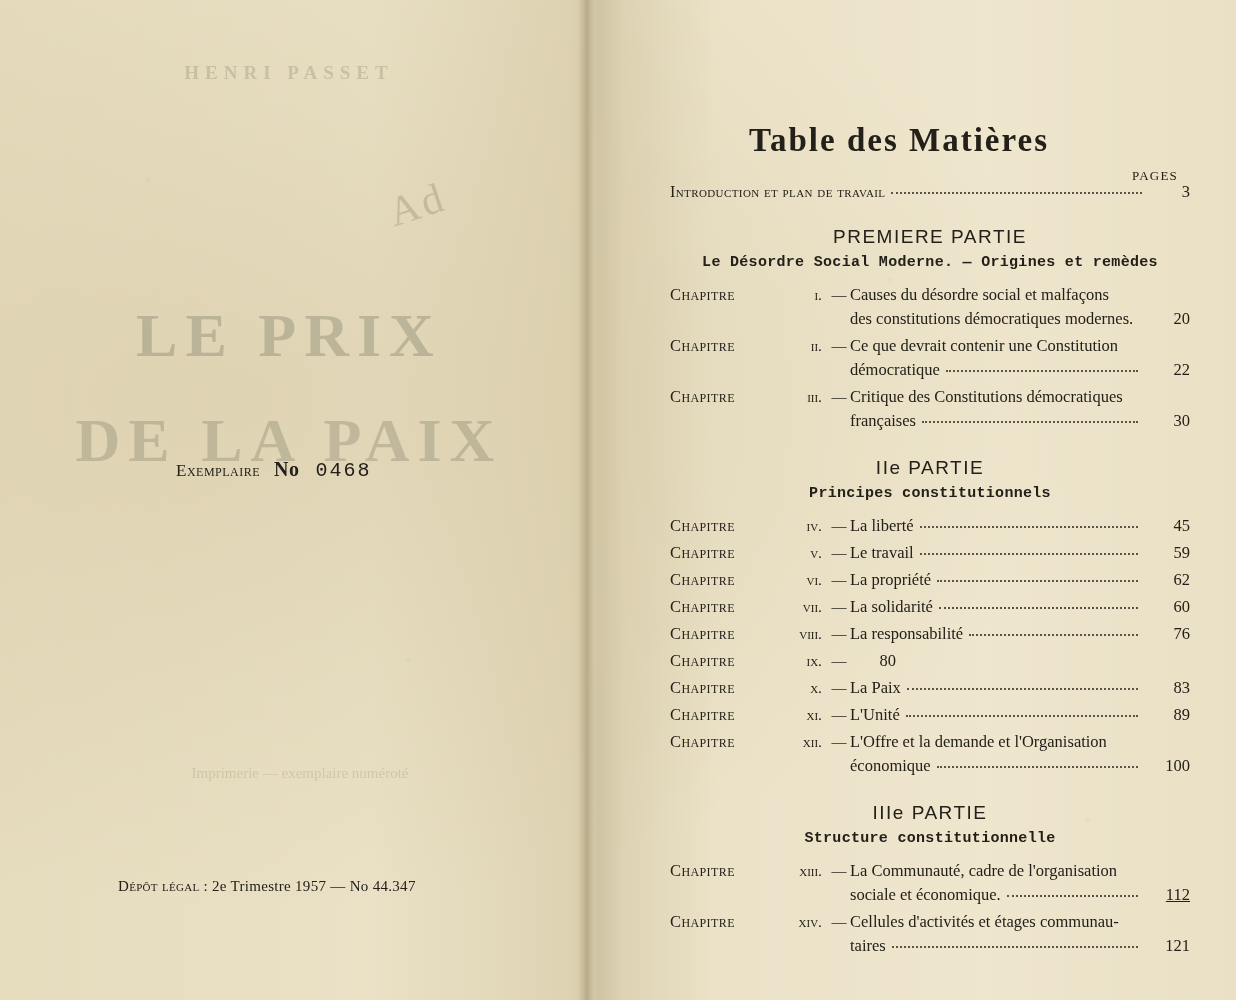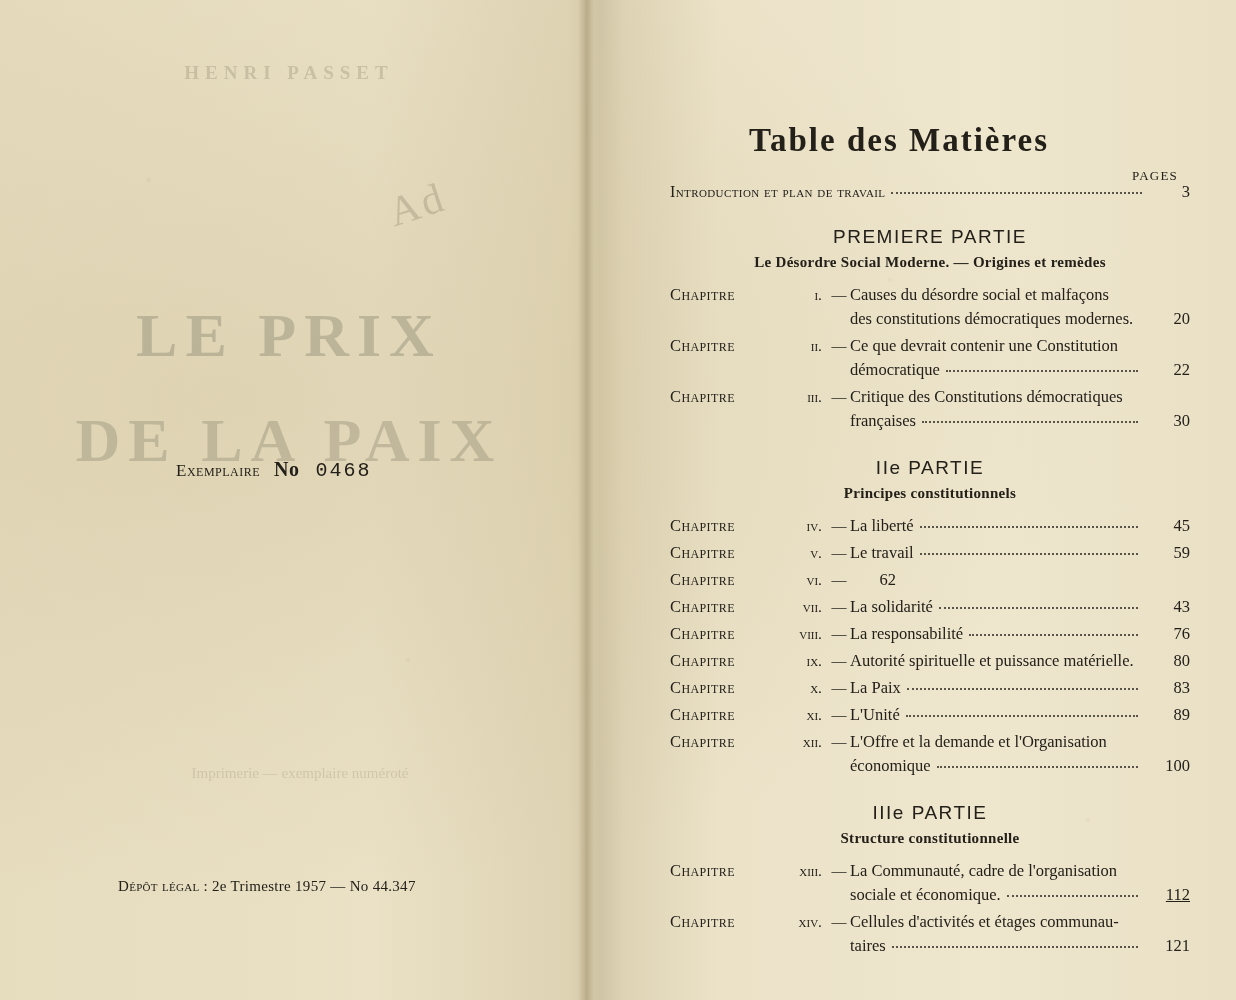--- a/index.html
+++ b/index.html
@@ -197,7 +197,7 @@
     font-size: 15px;
     font-weight: bold;
     margin-bottom: 12px;
-    font-family: Liberation Serif, serif;
+    font-family: Liberation Mono, monospace;
     letter-spacing: .3px;
   }
   .chap {

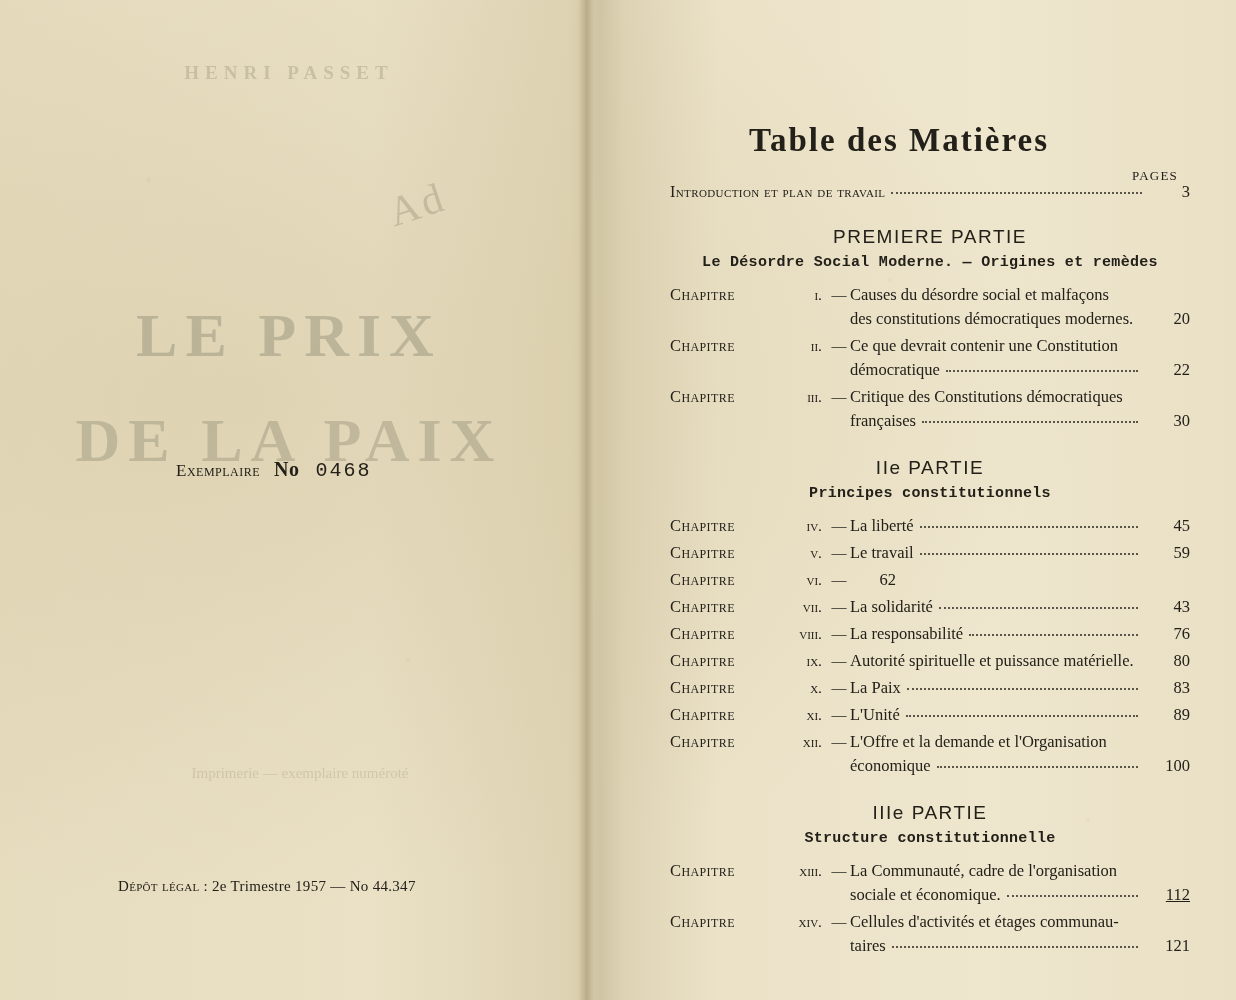--- a/index.html
+++ b/index.html
@@ -357,6 +357,12 @@
             <span class="kw">Chapitre</span>
             <span class="rn">vi.</span>
             <span class="dash">—</span>
+            <div class="body">
+              <div class="single">
+                <span class="t">La propriété</span>
+                <span class="leader"></span>
+              </div>
+            </div>
             <span class="chap-pg" style="align-self: flex-end;">62</span>
           </div>
           <div class="chap">

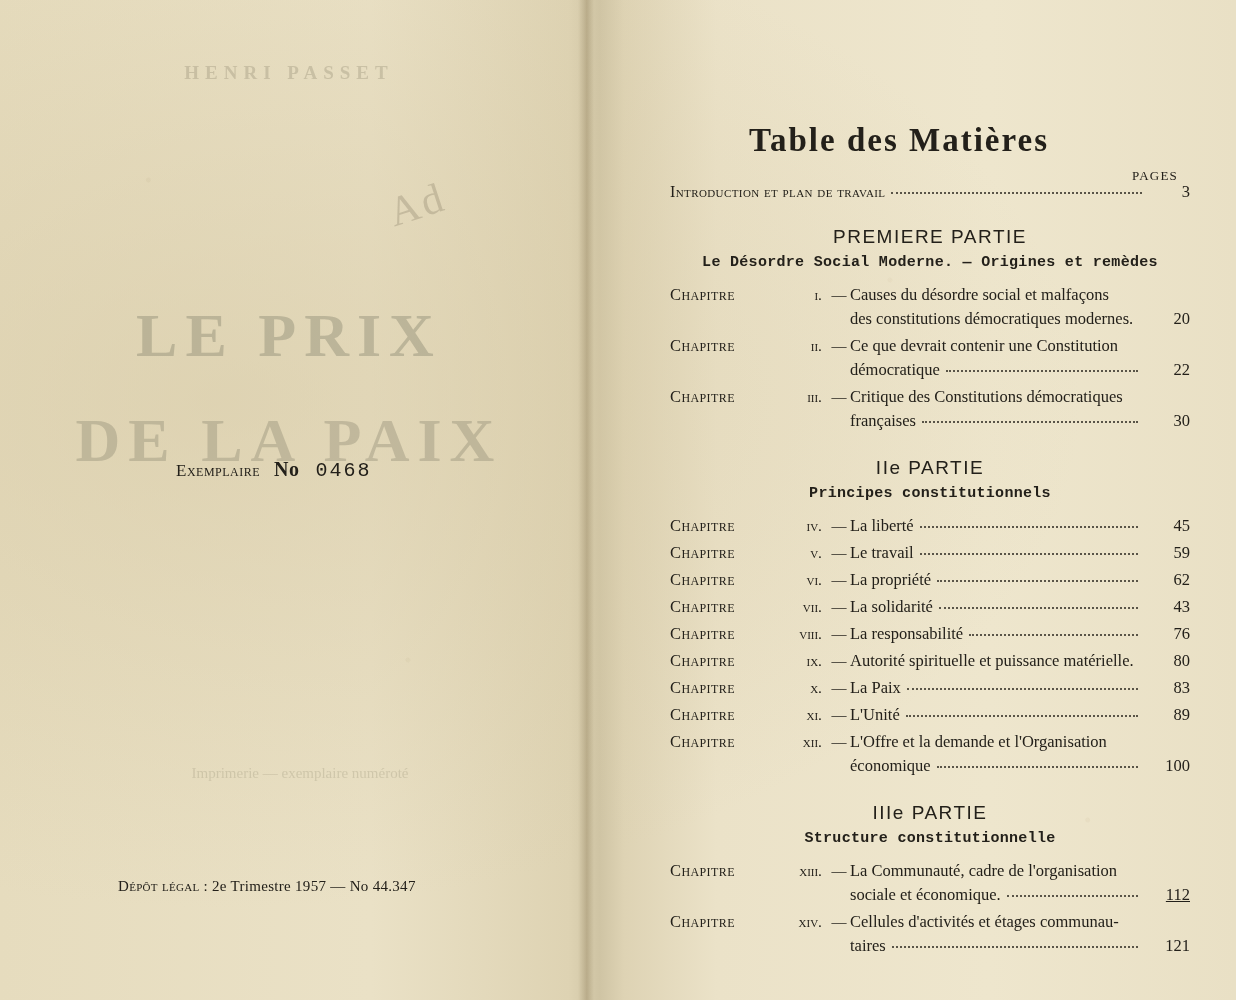--- a/index.html
+++ b/index.html
@@ -375,7 +375,7 @@
                 <span class="leader"></span>
               </div>
             </div>
-            <span class="chap-pg" style="align-self: flex-end;">43</span>
+            <span class="chap-pg" style="align-self: flex-end;">60</span>
           </div>
           <div class="chap">
             <span class="kw">Chapitre</span>

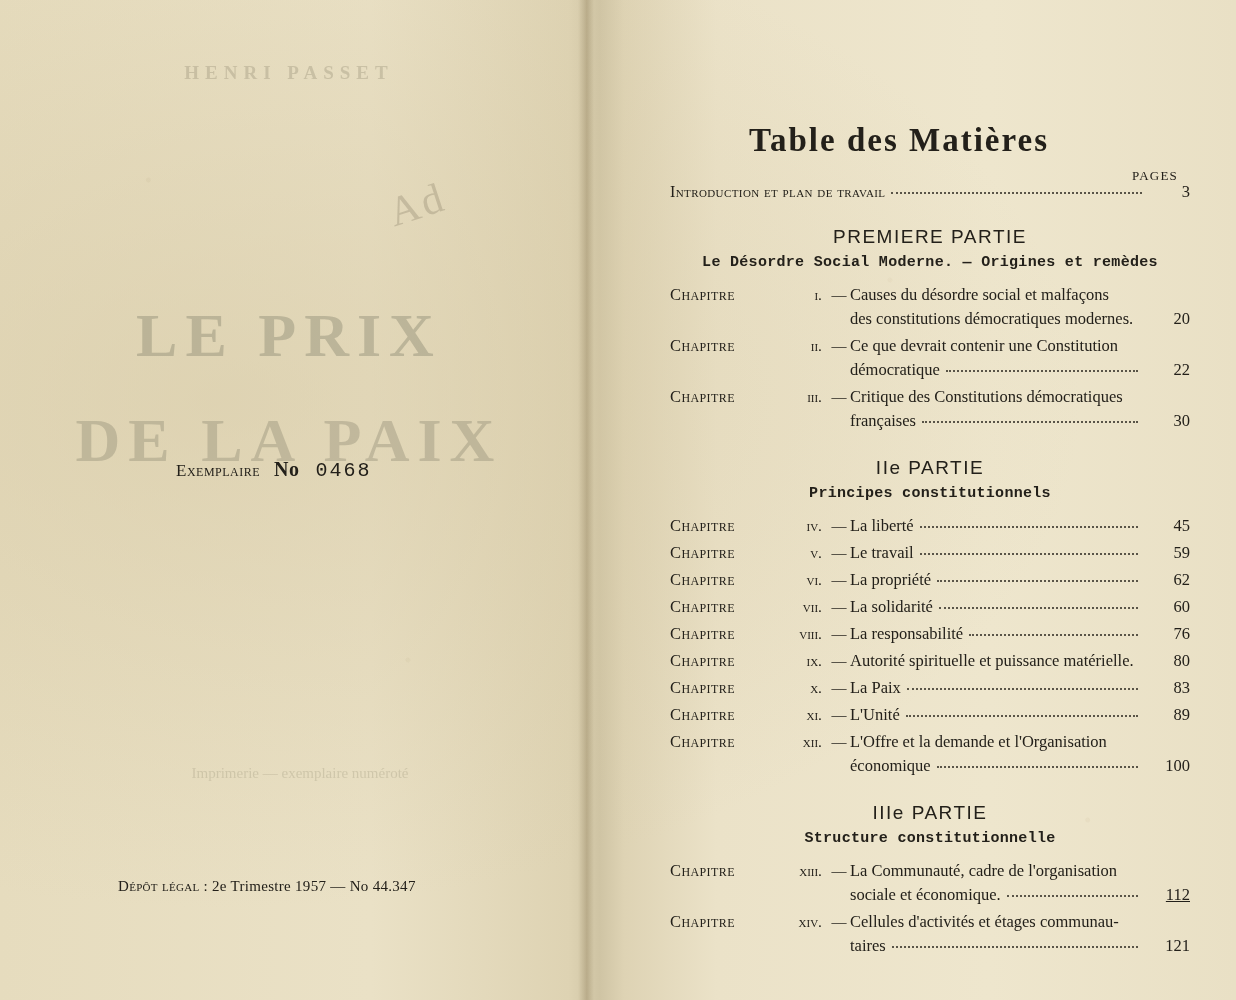--- a/index.html
+++ b/index.html
@@ -393,12 +393,6 @@
             <span class="kw">Chapitre</span>
             <span class="rn">ix.</span>
             <span class="dash">—</span>
-            <div class="body">
-              <div class="single">
-                <span class="t">Autorité spirituelle et puissance matérielle.</span>
-                <span class="leader"></span>
-              </div>
-            </div>
             <span class="chap-pg" style="align-self: flex-end;">80</span>
           </div>
           <div class="chap">

